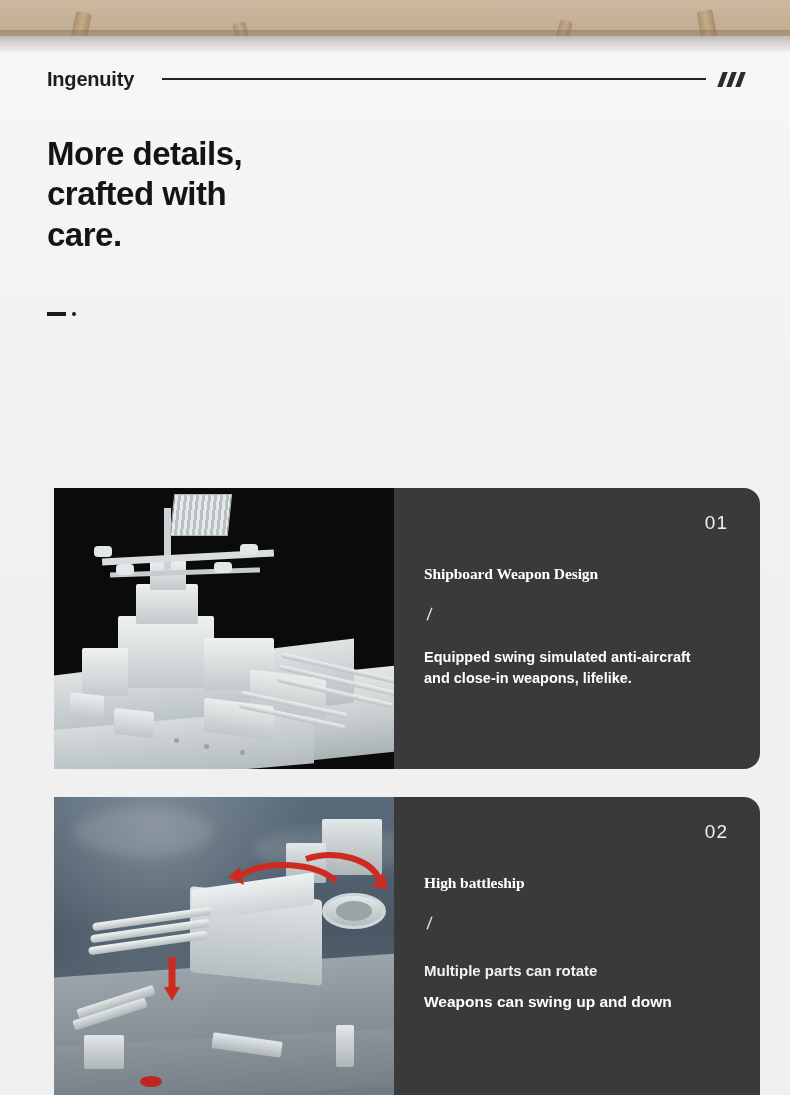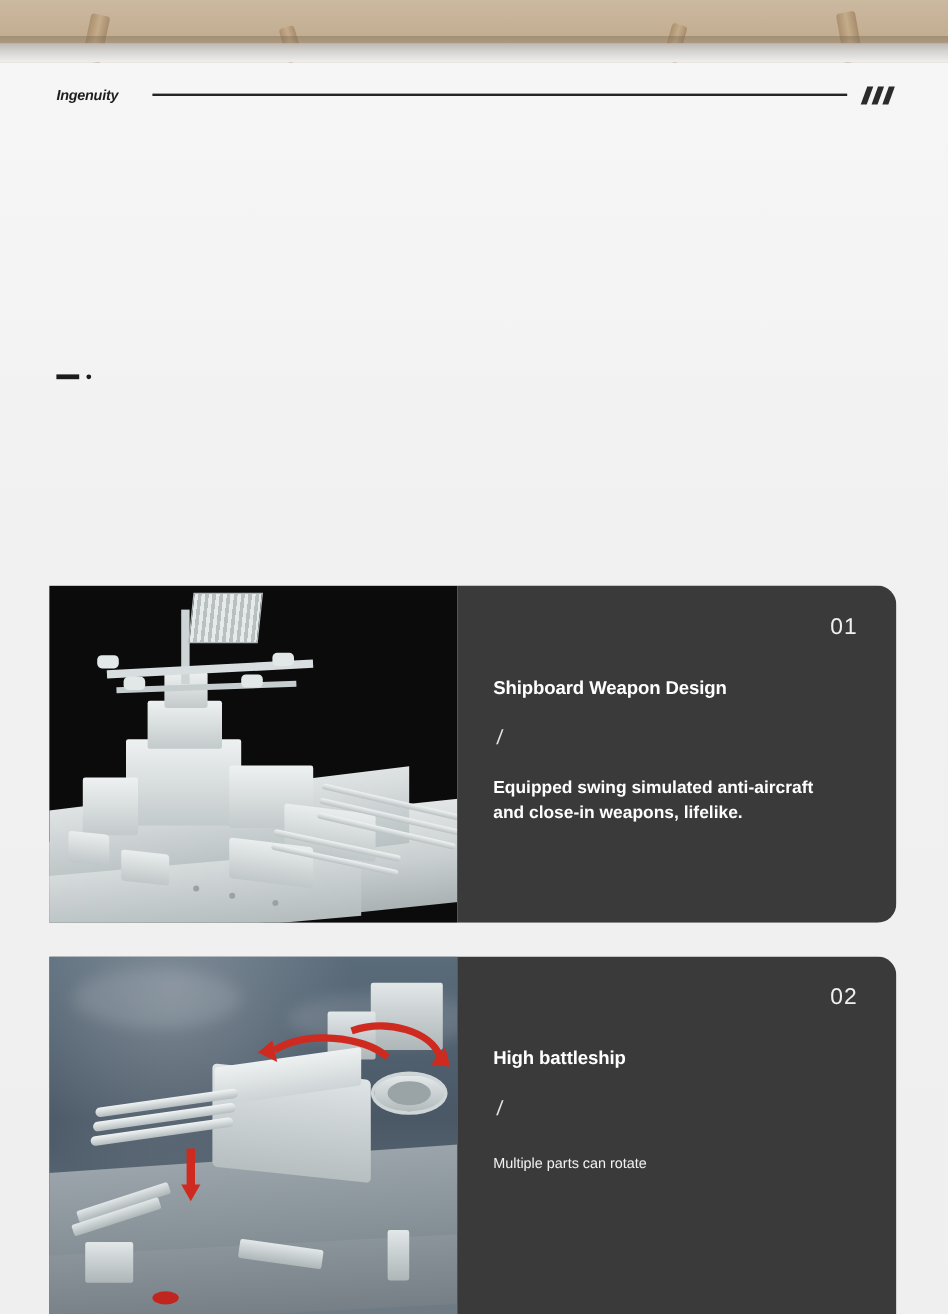--- a/index.html
+++ b/index.html
@@ -74,12 +74,11 @@
     padding: 0 47px;
   }
   .brand {
-    font-size: 12px;
+    font-size: 20px;
     font-weight: 700;
     color: #1d1d1d;
     letter-spacing: -0.2px;
     white-space: nowrap;
-    font-style: italic;
   }
   .rule {
     flex: 1;

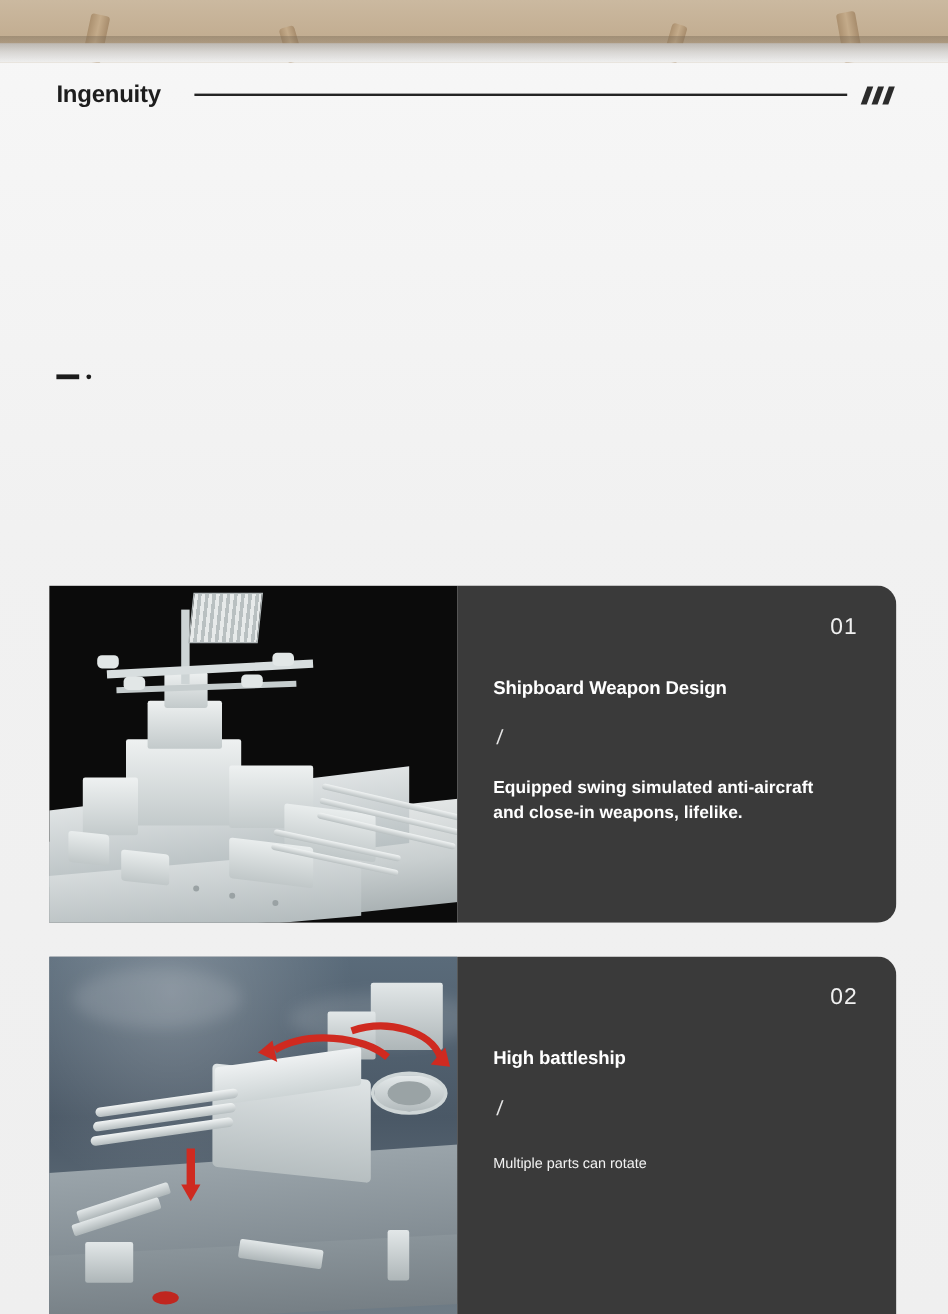--- a/index.html
+++ b/index.html
@@ -356,6 +356,9 @@
     </div>
   </div>
 
+  <div class="headline" style="white-space: pre-line;">More details,
+crafted with
+care.</div>
 
   <div class="dash-dot">
     <span class="dash"></span>

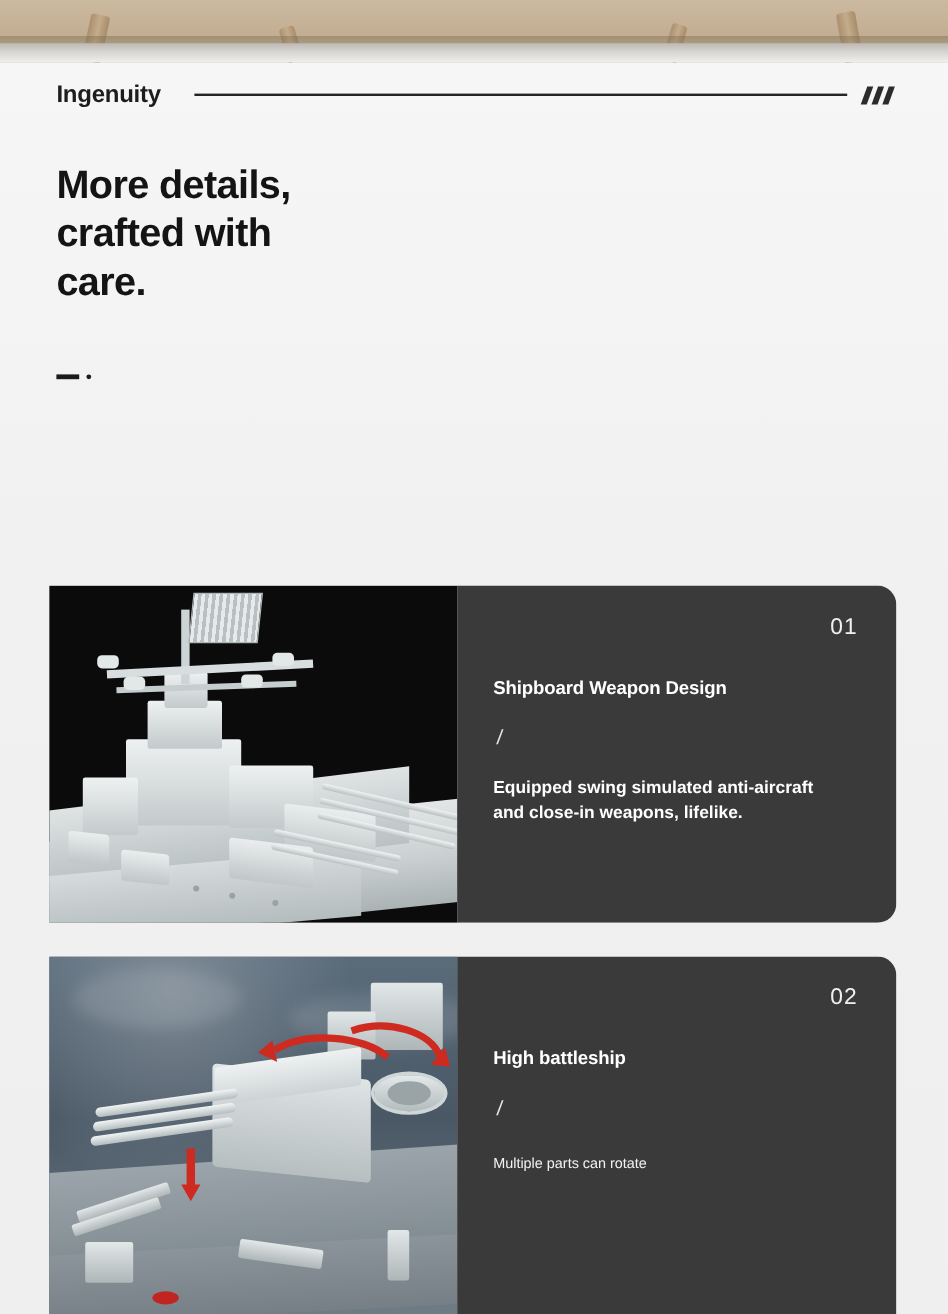--- a/index.html
+++ b/index.html
@@ -134,7 +134,7 @@
   
   .card {
     position: absolute;
-    left: 41px;
+    left: 54px;
     width: 706px;
     height: 281px;
     display: flex;

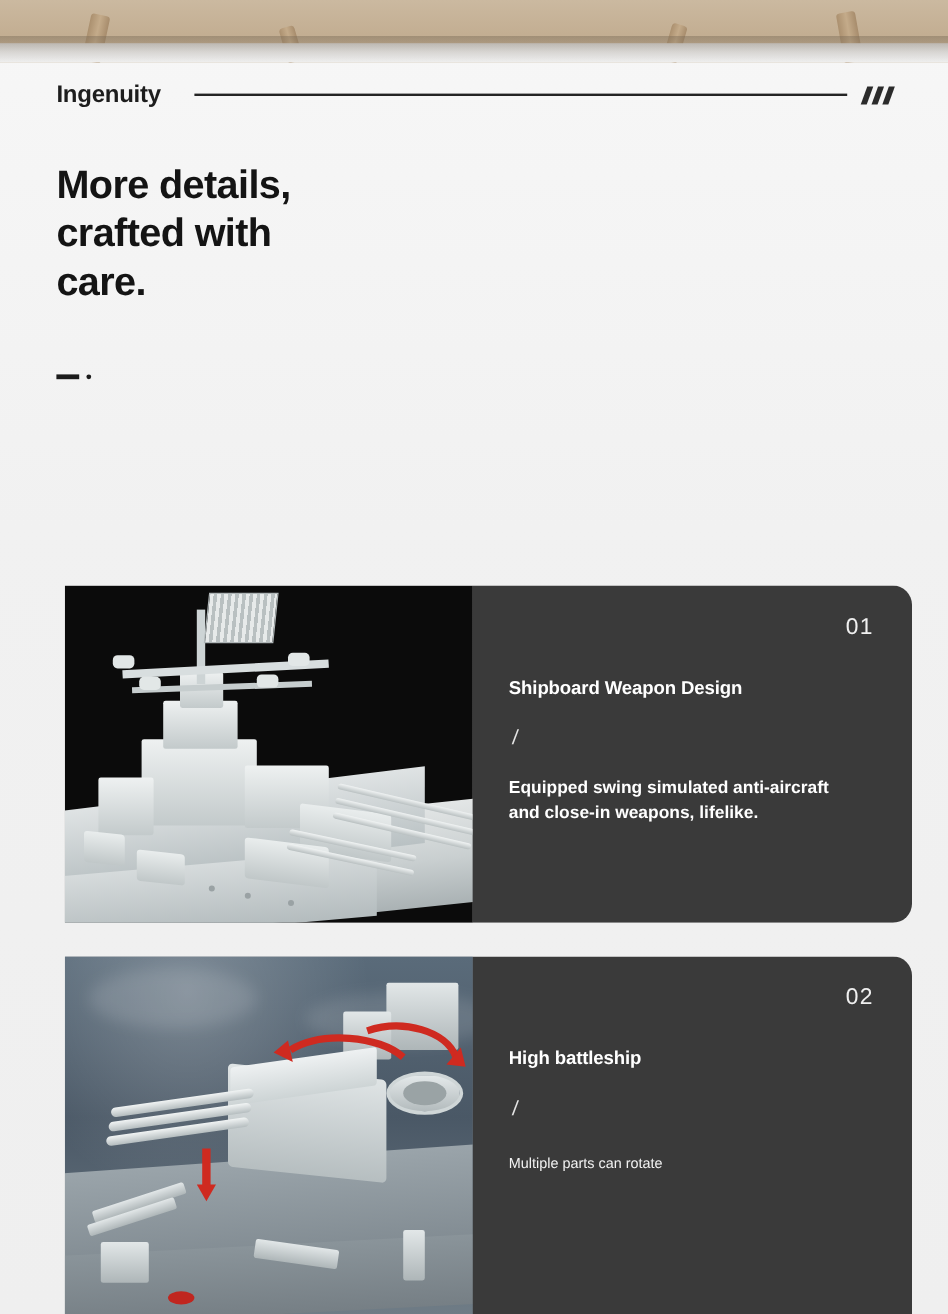--- a/index.html
+++ b/index.html
@@ -180,6 +180,7 @@
     font-weight: 700;
     color: #ffffff;
     letter-spacing: -0.1px;
+    font-family: Liberation Serif, serif;
   }
   .card-slash {
     margin-top: 22px;

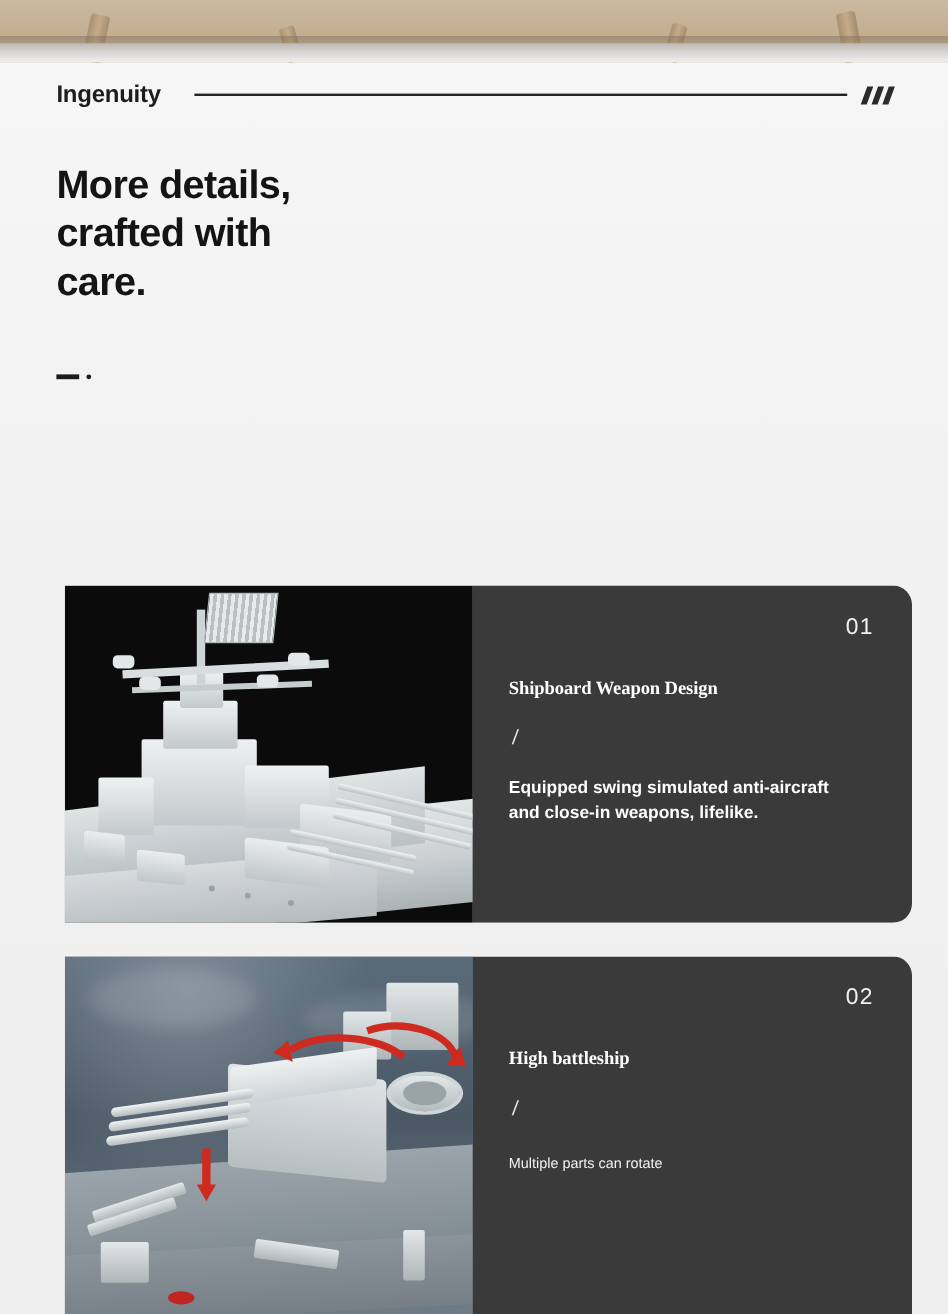--- a/index.html
+++ b/index.html
@@ -199,8 +199,8 @@
     max-width: 275px;
   }
   .card-desc-small {
-    font-size: 12px;
-    font-weight: 400;
+    font-size: 15px;
+    font-weight: 700;
     line-height: 1.5;
     color: #f2f2f2;
     margin-top: 26px;

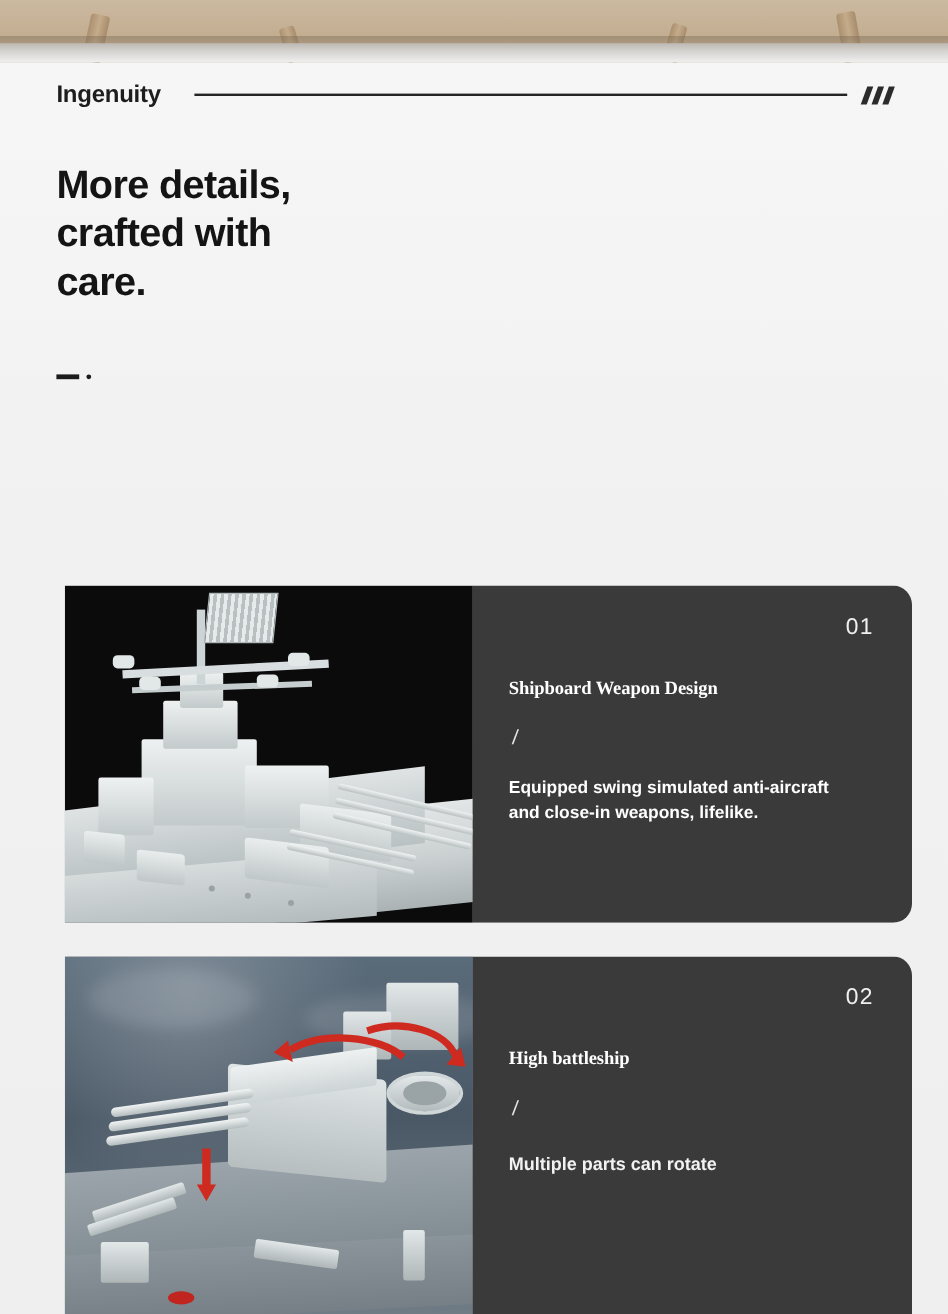--- a/index.html
+++ b/index.html
@@ -451,6 +451,7 @@
       <div class="card-title">High battleship</div>
       <div class="card-slash">/</div>
       <div class="card-desc-small">Multiple parts can rotate</div>
+      <div class="card-desc-big">Weapons can swing up and down</div>
     </div>
   </div>
 

